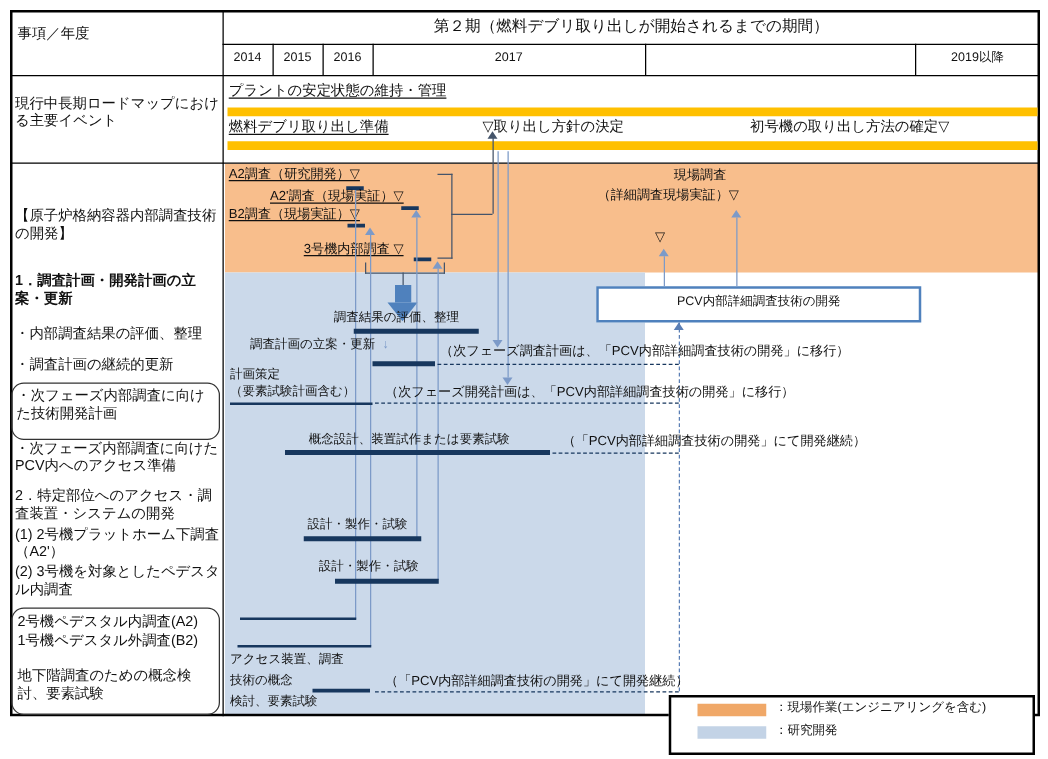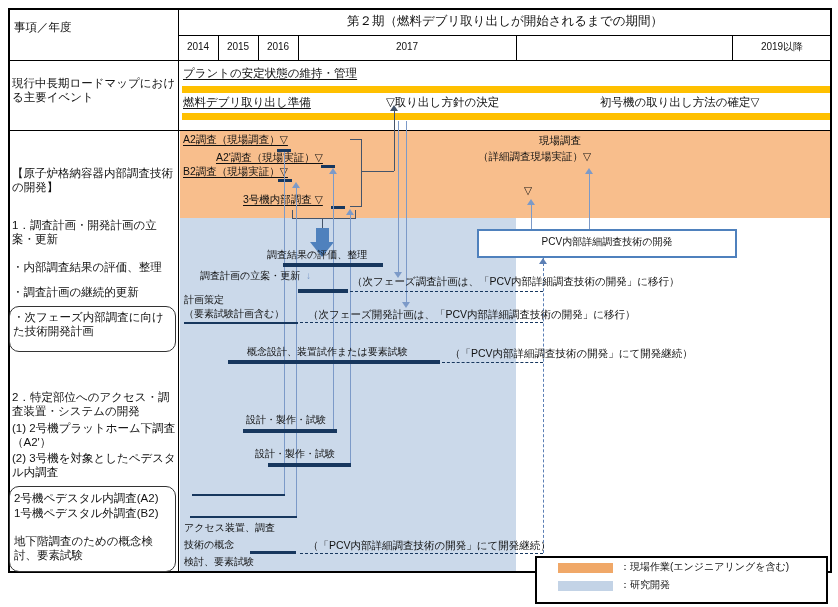--- a/index.html
+++ b/index.html
@@ -78,7 +78,7 @@
   <div class="t f115" style="left:14px;top:506px;">1号機ペデスタル外調査(B2)</div>
   <div class="t f115 w" style="left:14px;top:534px;width:154px;">地下階調査のための概念検討、要素試験</div>
 
-  <div class="t f10 u" style="left:183px;top:133px;">A2調査（現場調査）▽</div>
+  <div class="t f10 u" style="left:183px;top:133px;">A2調査（研究開発）▽</div>
   <div class="tick" style="left:277px;top:149px;"></div>
   <div class="t f10 u" style="left:216px;top:151px;">A2'調査（現場実証）▽</div>
   <div class="tick" style="left:321px;top:165px;"></div>

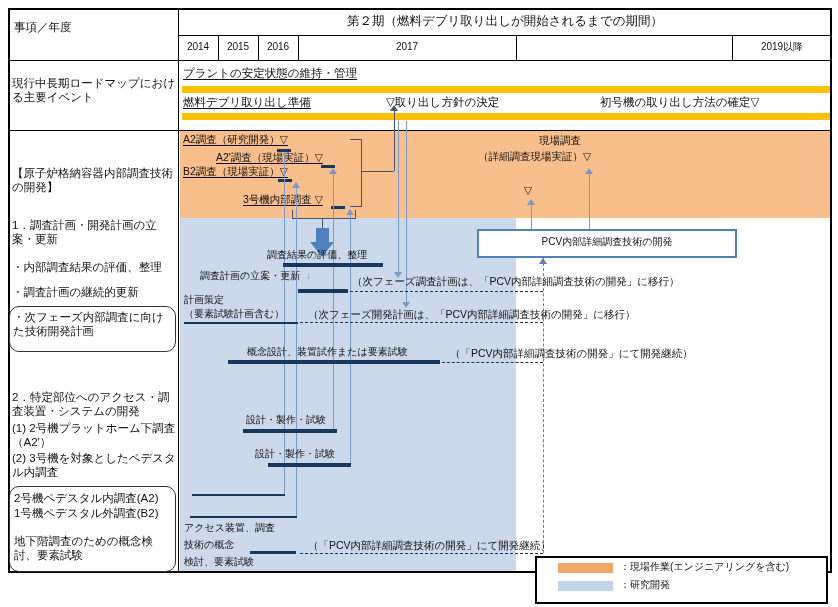--- a/index.html
+++ b/index.html
@@ -65,7 +65,7 @@
   <div class="ybar" style="left:182px;top:113px;width:648px;"></div>
 
   <div class="t f115 w" style="left:12px;top:166px;width:162px;">【原子炉格納容器内部調査技術の開発】</div>
-  <div class="t f115 w" style="left:12px;top:218px;width:162px;">1．調査計画・開発計画の立案・更新</div>
+  <div class="t f115 w" style="left:12px;top:218px;width:162px;font-weight:bold;">1．調査計画・開発計画の立案・更新</div>
   <div class="t f115 w" style="left:12px;top:260px;width:166px;">・内部調査結果の評価、整理</div>
   <div class="t f115 w" style="left:12px;top:285px;width:166px;">・調査計画の継続的更新</div>
   <div class="rbox" style="left:9px;top:306px;width:165px;height:44px;"></div>

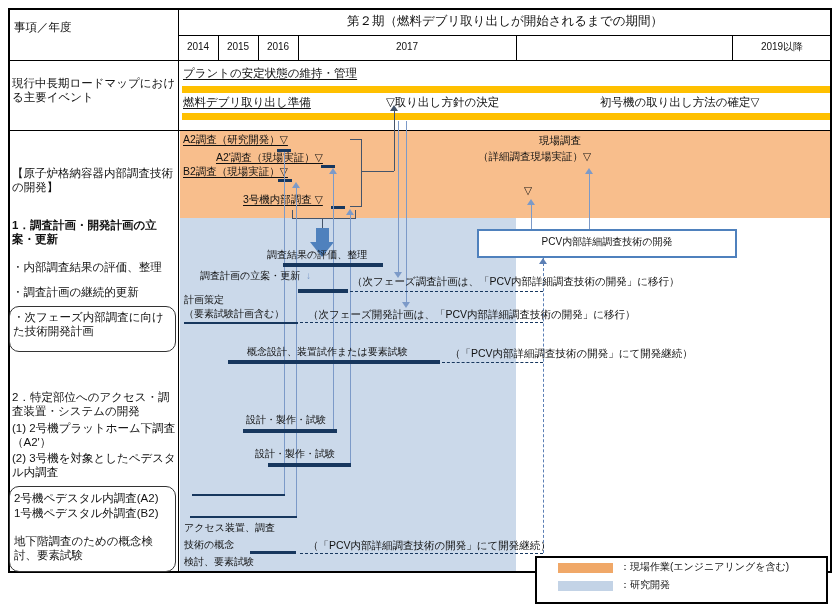--- a/index.html
+++ b/index.html
@@ -70,6 +70,7 @@
   <div class="t f115 w" style="left:12px;top:285px;width:166px;">・調査計画の継続的更新</div>
   <div class="rbox" style="left:9px;top:306px;width:165px;height:44px;"></div>
   <div class="t f115 w" style="left:13px;top:310px;width:157px;">・次フェーズ内部調査に向けた技術開発計画</div>
+  <div class="t f115 w" style="left:12px;top:352px;width:164px;">・次フェーズ内部調査に向けたPCV内へのアクセス準備</div>
   <div class="t f115 w" style="left:12px;top:390px;width:166px;">2．特定部位へのアクセス・調査装置・システムの開発</div>
   <div class="t f115 w" style="left:12px;top:421px;width:166px;">(1) 2号機プラットホーム下調査（A2'）</div>
   <div class="t f115 w" style="left:12px;top:451px;width:166px;">(2) 3号機を対象としたペデスタル内調査</div>

